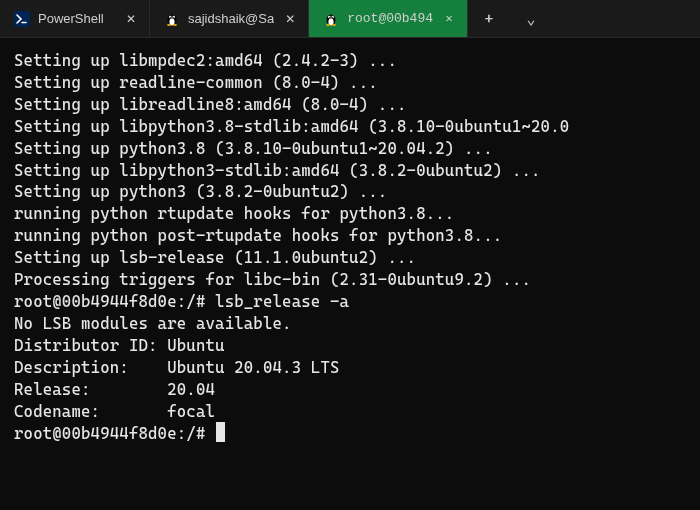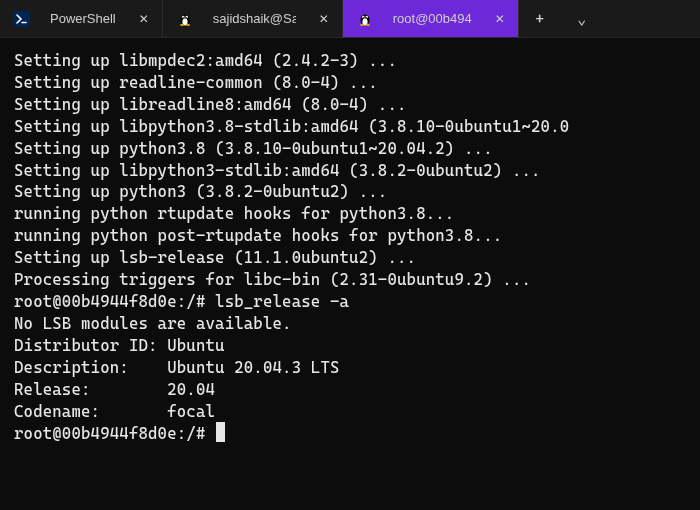--- a/index.html
+++ b/index.html
@@ -20,7 +20,7 @@
   .tab {
     display: flex;
     align-items: center;
-    gap: 20px;
+    gap: 8px;
     padding: 0 10px 0 14px;
     min-width: 150px;
     max-width: 180px;

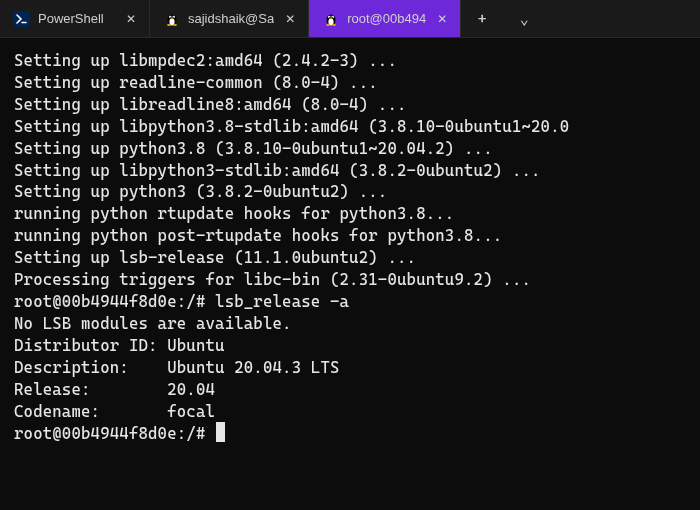--- a/index.html
+++ b/index.html
@@ -32,7 +32,8 @@
     border-right: 1px solid #2b2b2b;
   }
   .tab.active {
-    background: #6d28d9;
+    background: #15803d;
+    font-family: Liberation Mono, monospace;
   }
   .tab .tab-title {
     flex: 1;

